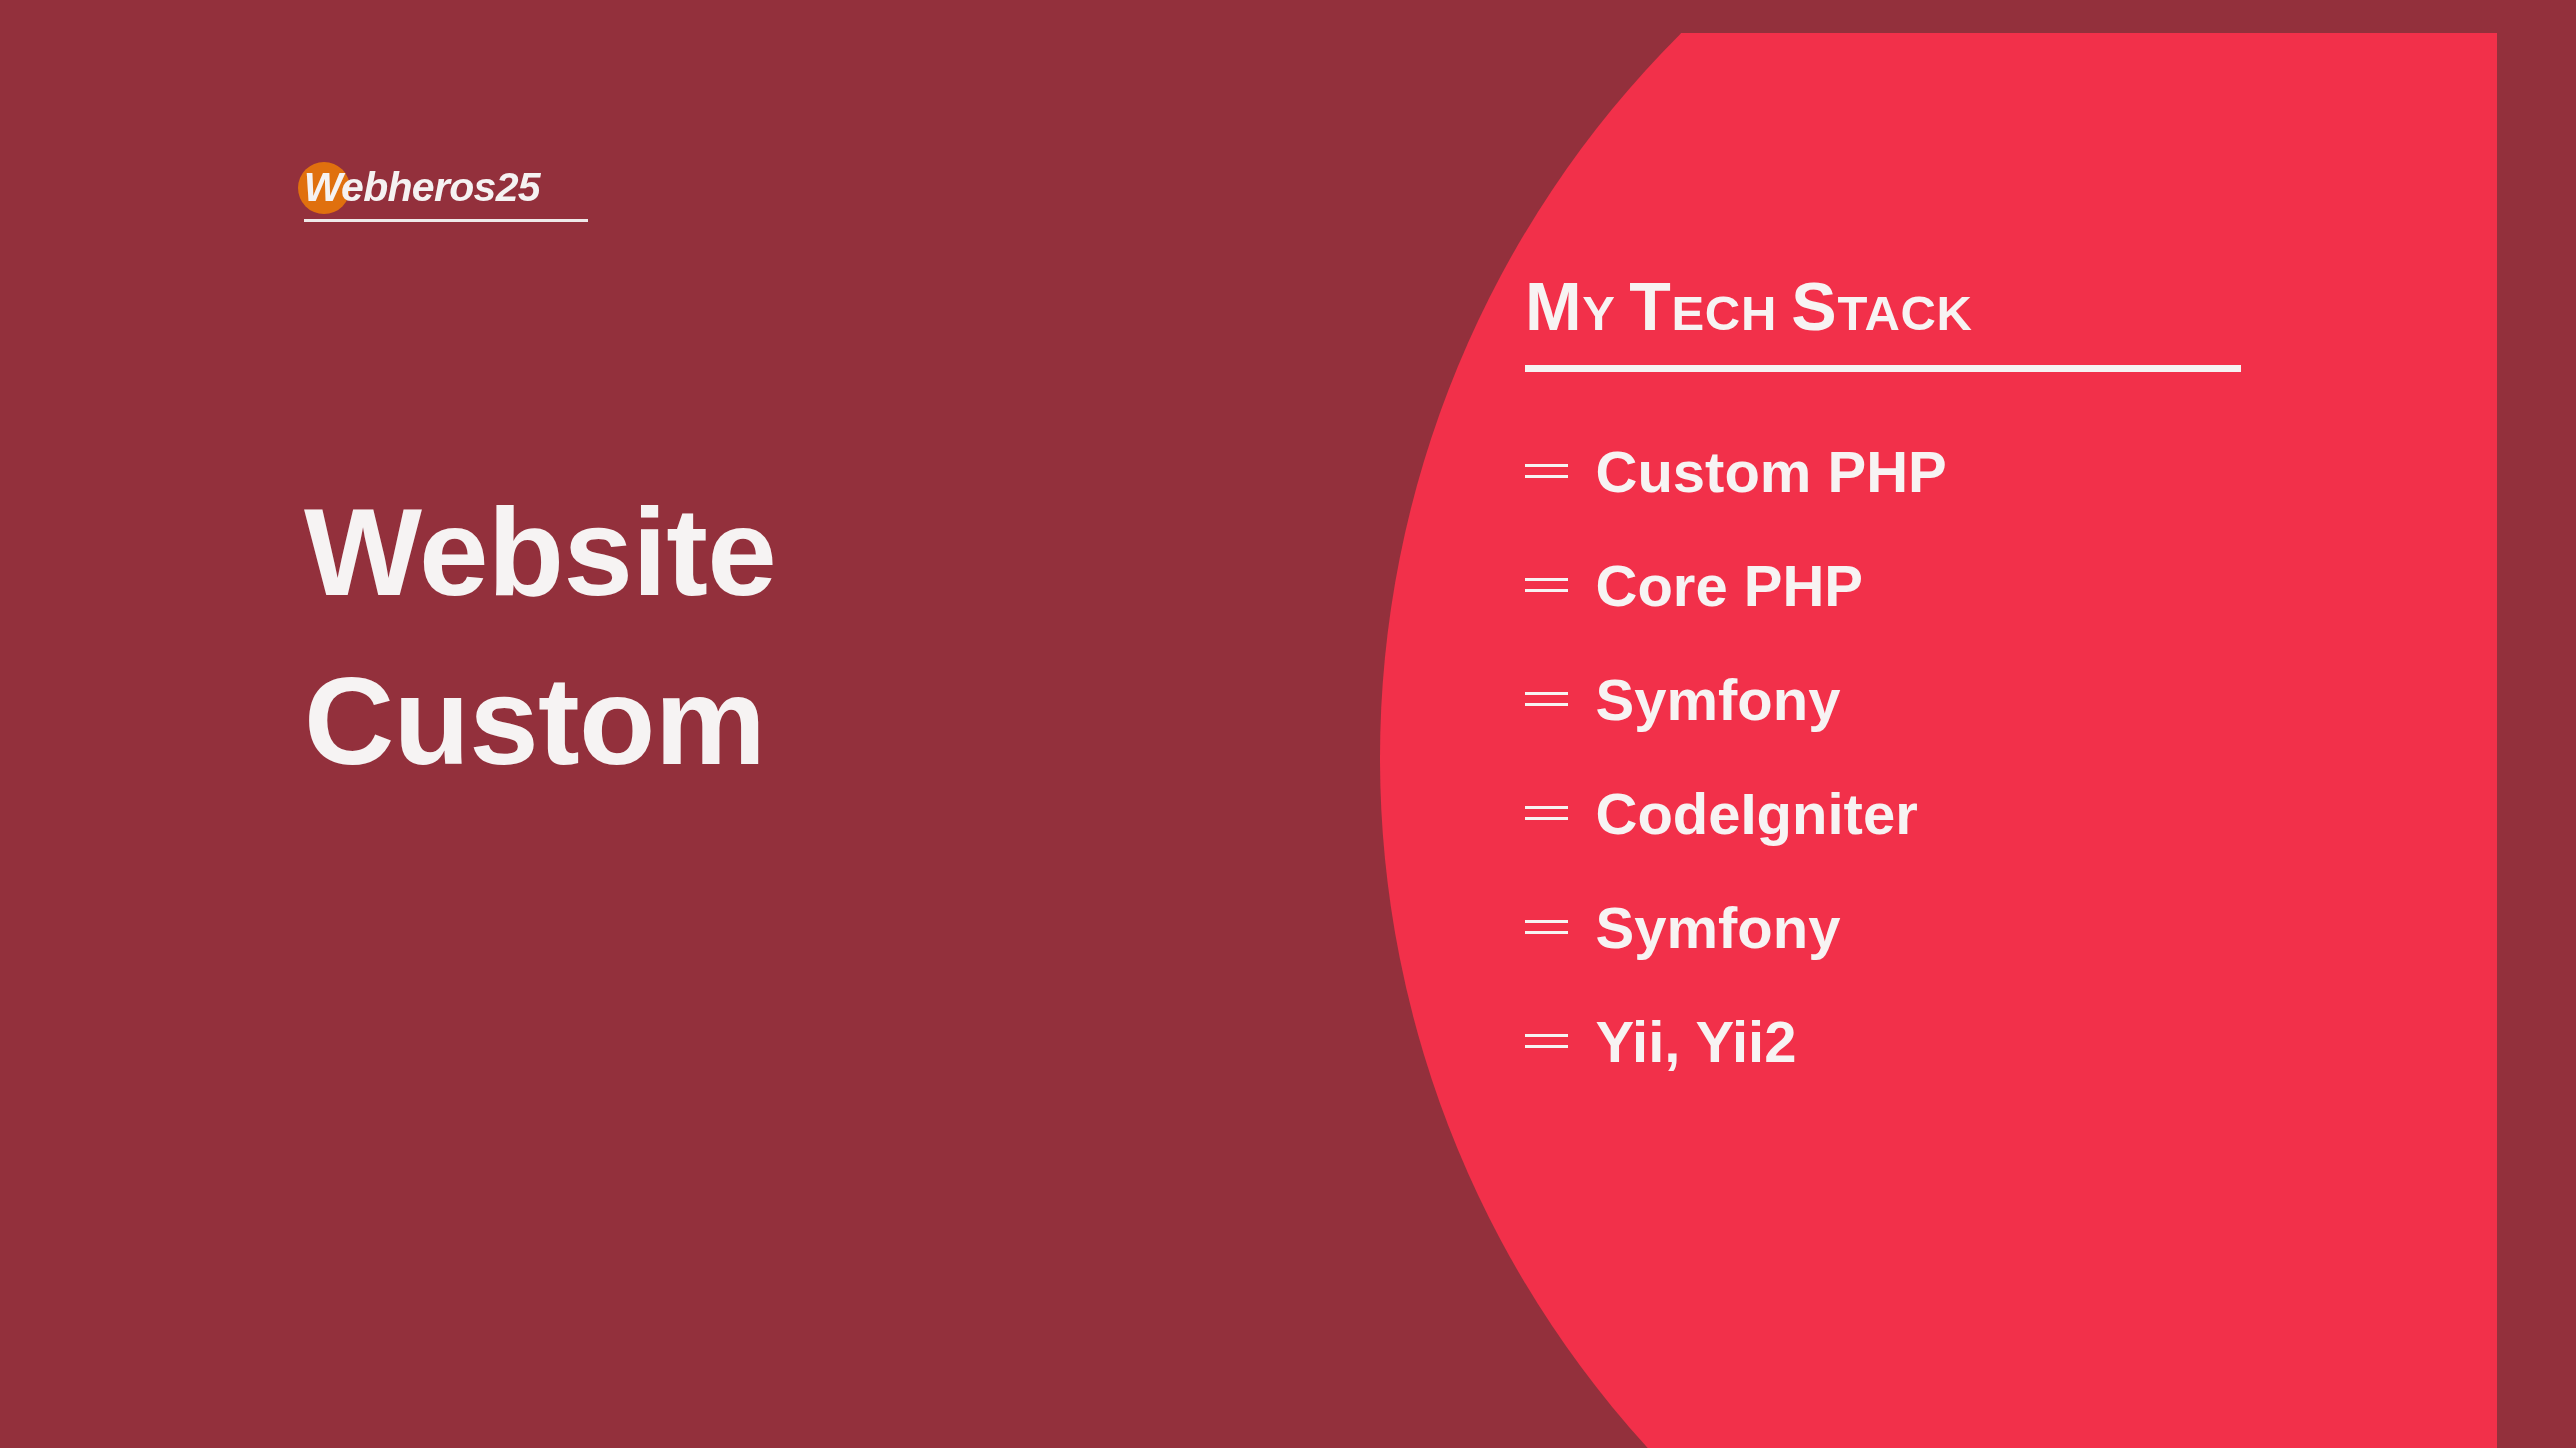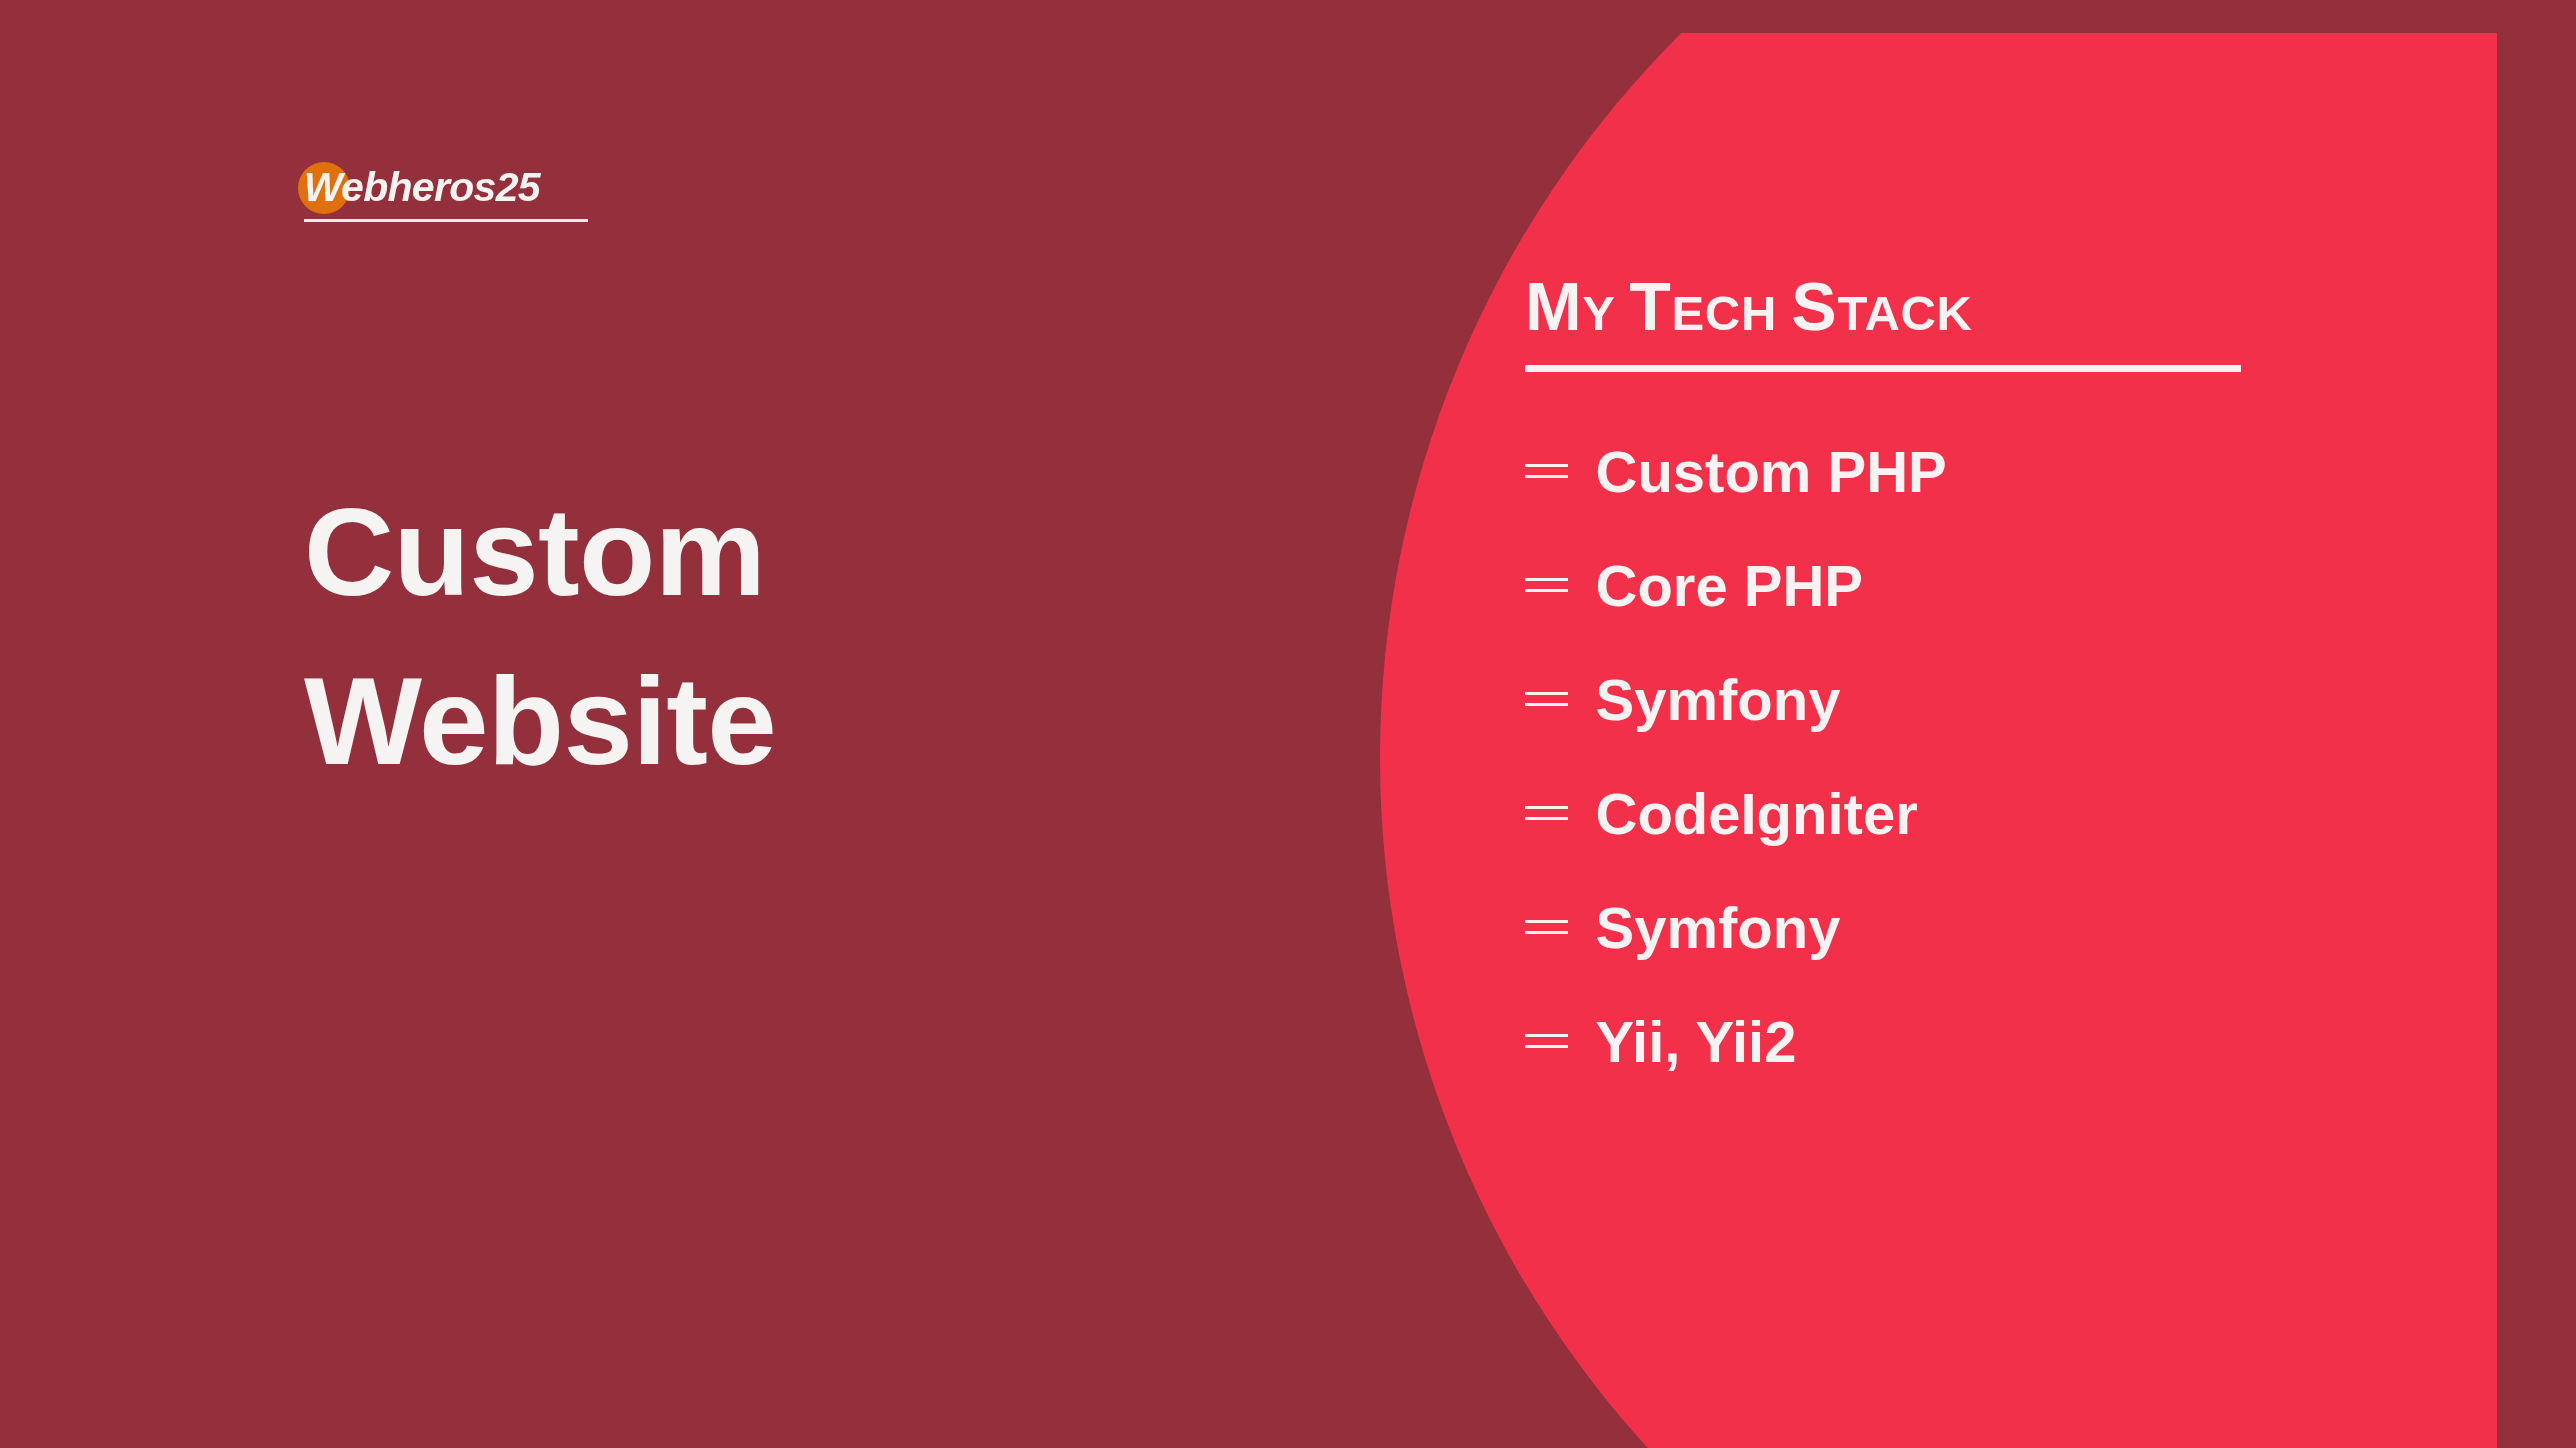--- a/index.html
+++ b/index.html
@@ -180,8 +180,8 @@
   </div>
 
   <h1 id="headline">
+    <span class="hl-line">Website</span>
     <span class="hl-line">Custom</span>
-    <span class="hl-line">Website</span>
   </h1>
 
   <div id="stack-panel">

